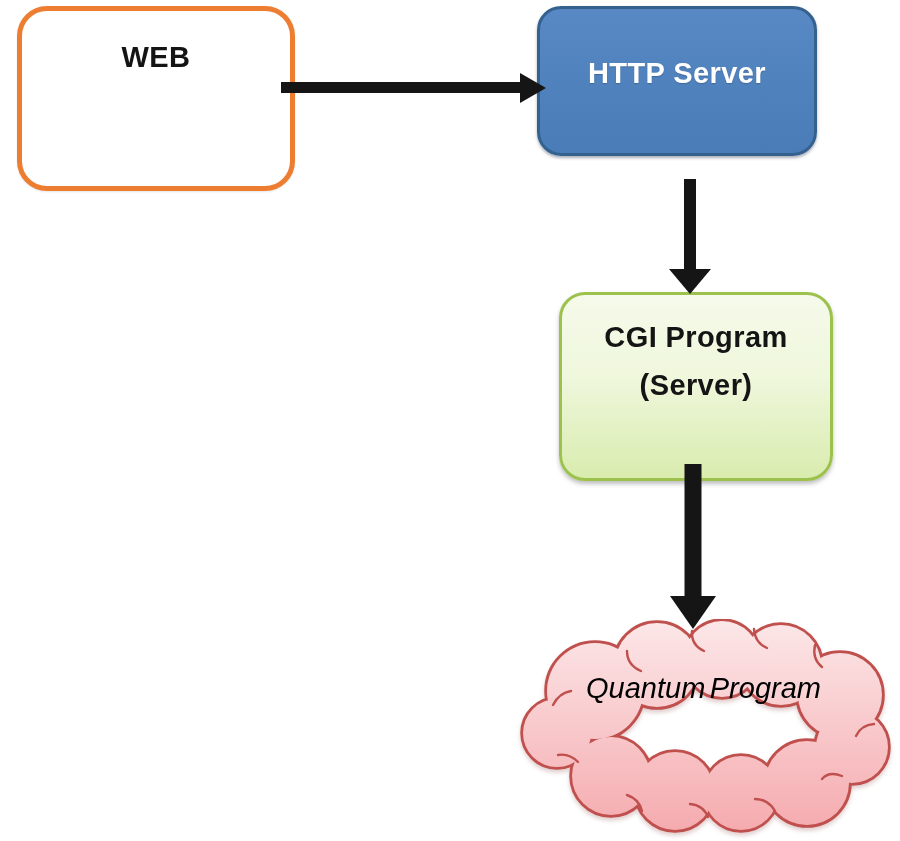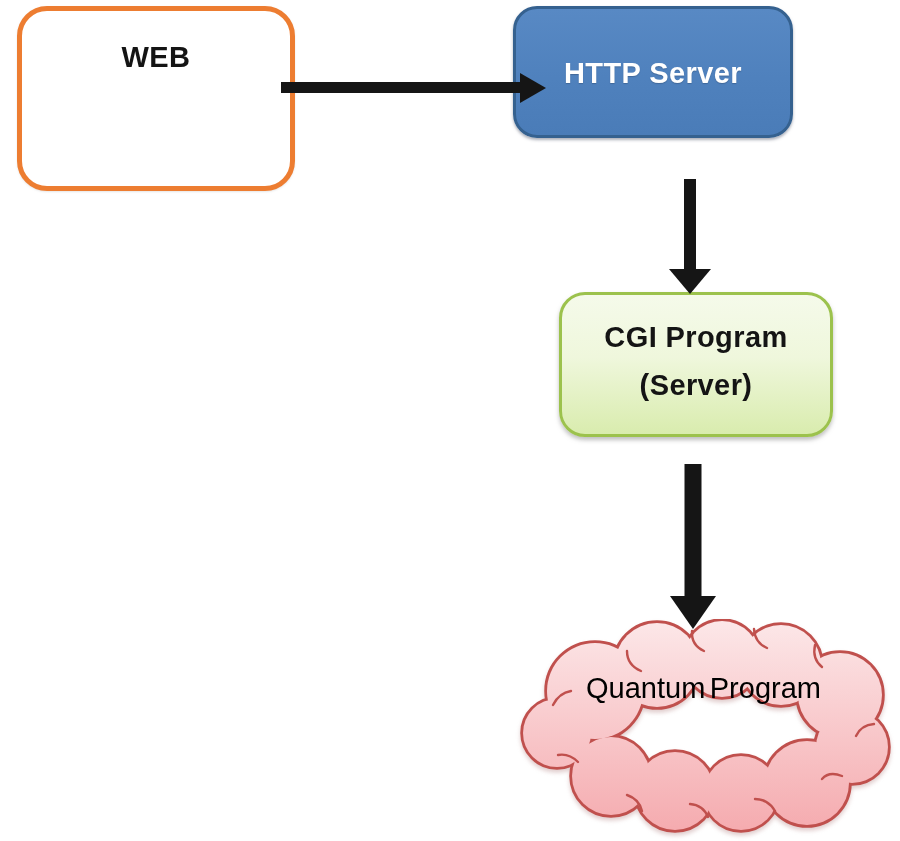--- a/index.html
+++ b/index.html
@@ -22,7 +22,7 @@
 
   
   #http-server{
-    left:513px;top:6px;width:280px;height:132px;
+    left:537px;top:6px;width:280px;height:150px;
     background:linear-gradient(180deg,#5889C4 0%,#4F81BD 55%,#4A7CB8 100%);
     border:3px solid #35618F;border-radius:24px;
     box-shadow:0 2px 3px rgba(90,95,115,0.5);

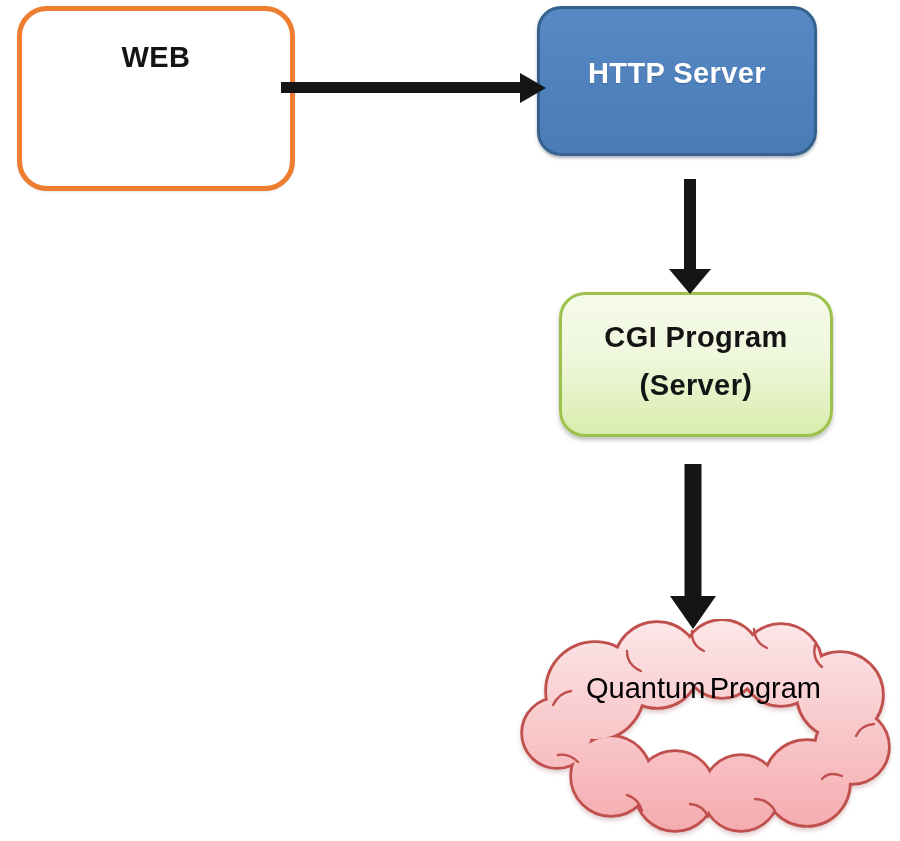--- a/index.html
+++ b/index.html
@@ -32,7 +32,7 @@
 
   
   #cgi-program{
-    left:559px;top:292px;width:274px;height:145px;
+    left:559px;top:292px;width:274px;height:189px;
     background:linear-gradient(180deg,#F5FAEA 0%,#EFF7DC 45%,#D9ECAE 100%);
     border:3px solid #9CC24D;border-radius:26px;
     box-shadow:0 3px 4px rgba(130,130,130,0.5);

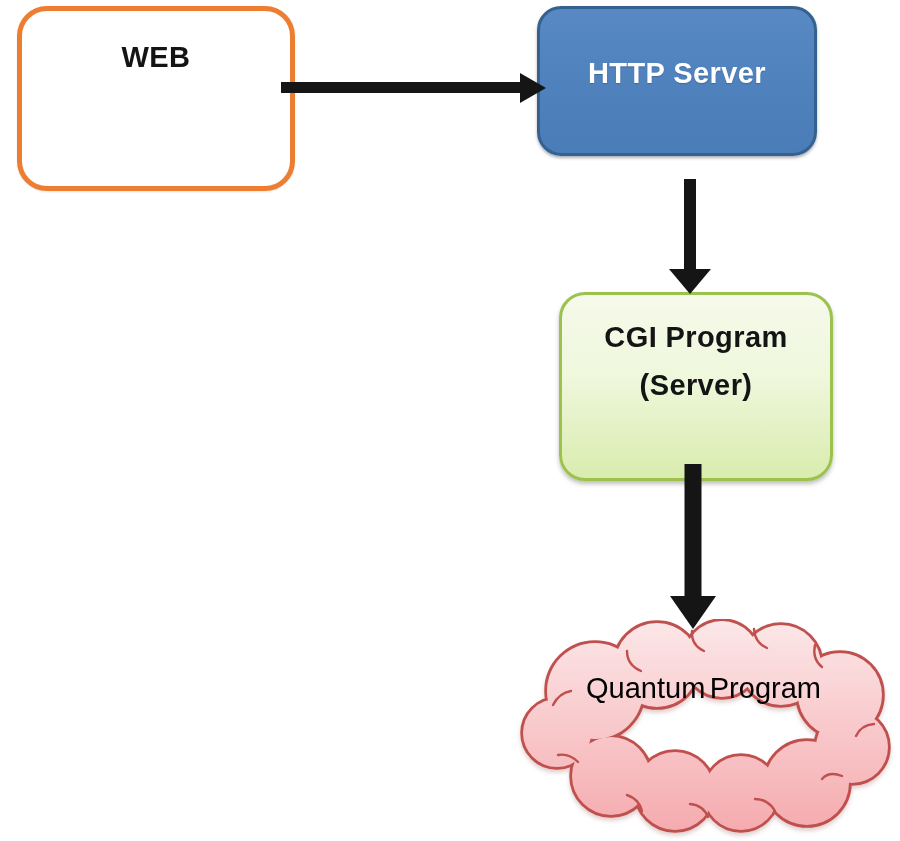--- a/index.html
+++ b/index.html
@@ -46,7 +46,7 @@
   #cloud-label{
     position:absolute;left:515px;top:662px;width:377px;text-align:center;z-index:4;
   }
-  #cloud-label .lbl{font-size:29px;line-height:52px;}
+  #cloud-label .lbl{font-size:29px;line-height:52px;font-style:italic;}
 
   
   #arrows{position:absolute;left:0;top:0;width:900px;height:841px;z-index:5;pointer-events:none;}

